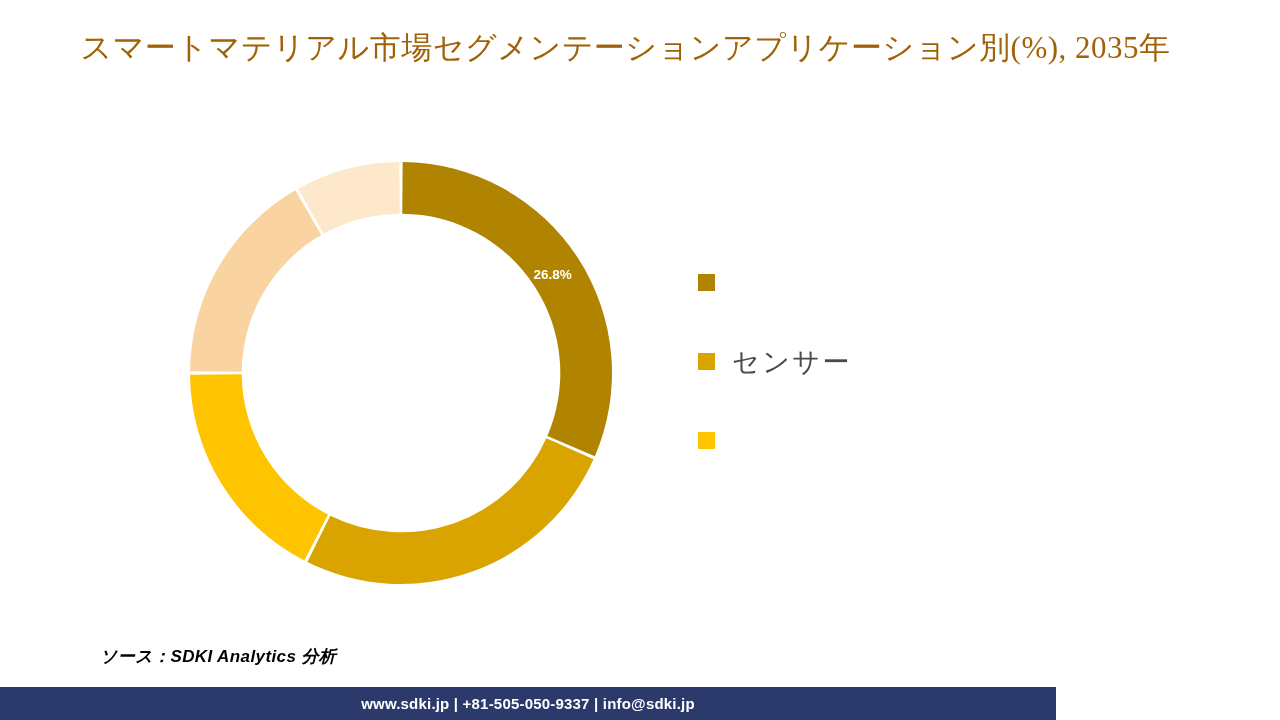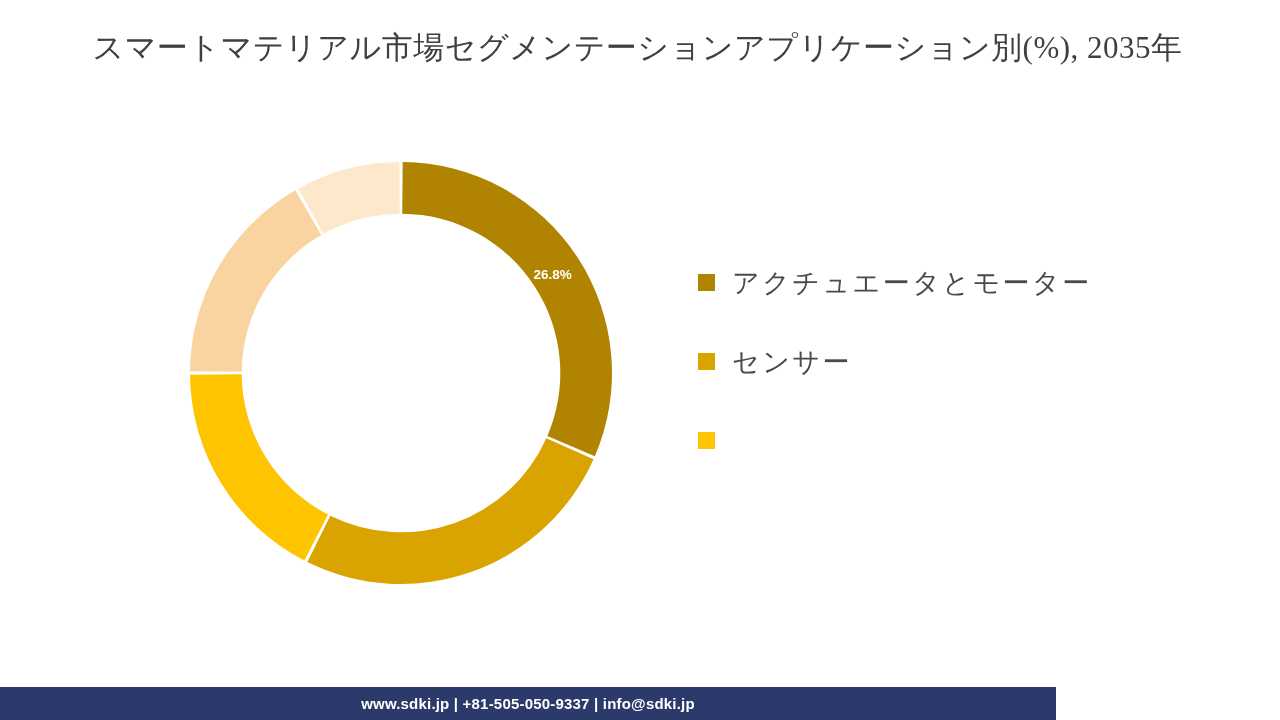--- a/index.html
+++ b/index.html
@@ -24,14 +24,14 @@
   
   #chart-title {
     position: absolute;
-    left: 60px;
+    left: 48px;
     top: 24px;
     width: 1155px;
     text-align: center;
     font-family: "Liberation Serif", serif;
     font-size: 31px;
     line-height: 47px;
-    color: #404040;
+    color: #a16207;
     letter-spacing: 0.5px;
     font-weight: 400;
   }

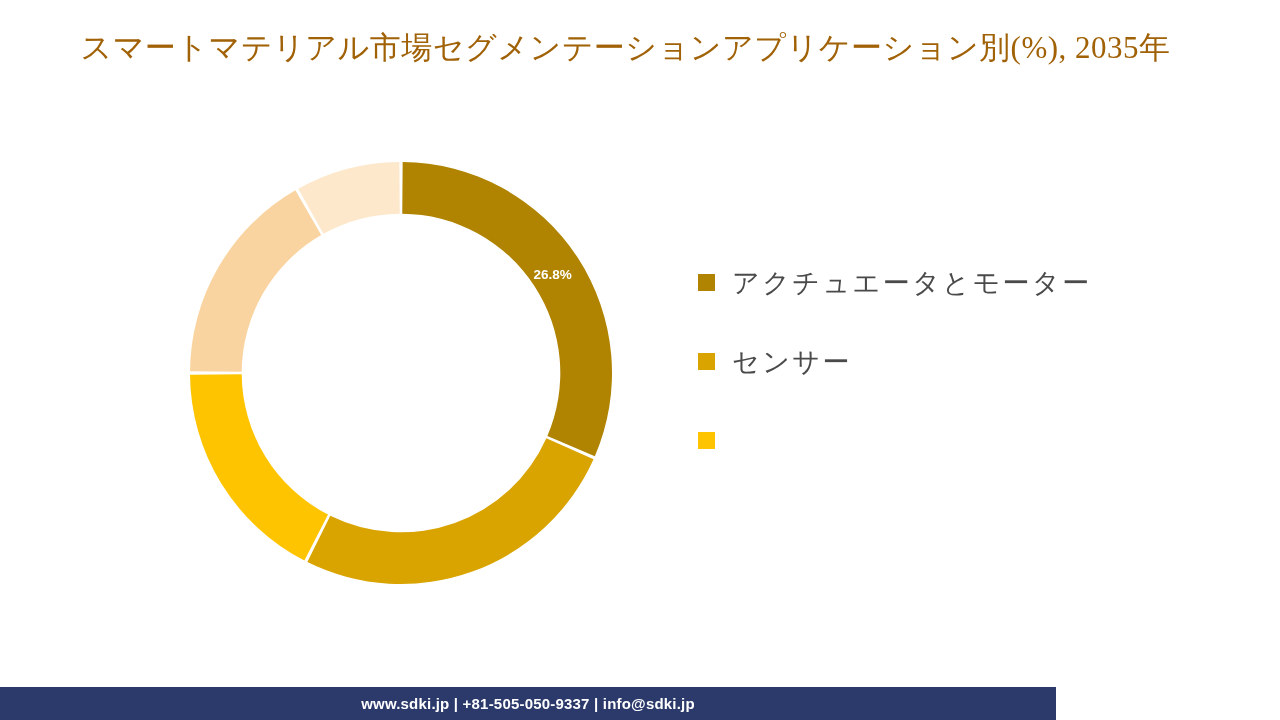--- a/index.html
+++ b/index.html
@@ -141,7 +141,6 @@
   <div id="legend">
     <div class="legend-item">
       <span class="legend-swatch" style="background: rgb(176, 132, 0);"></span>
-      <span class="legend-label">アクチュエータとモーター</span>
     </div>
     <div class="legend-item">
       <span class="legend-swatch" style="background: rgb(217, 164, 0);"></span>

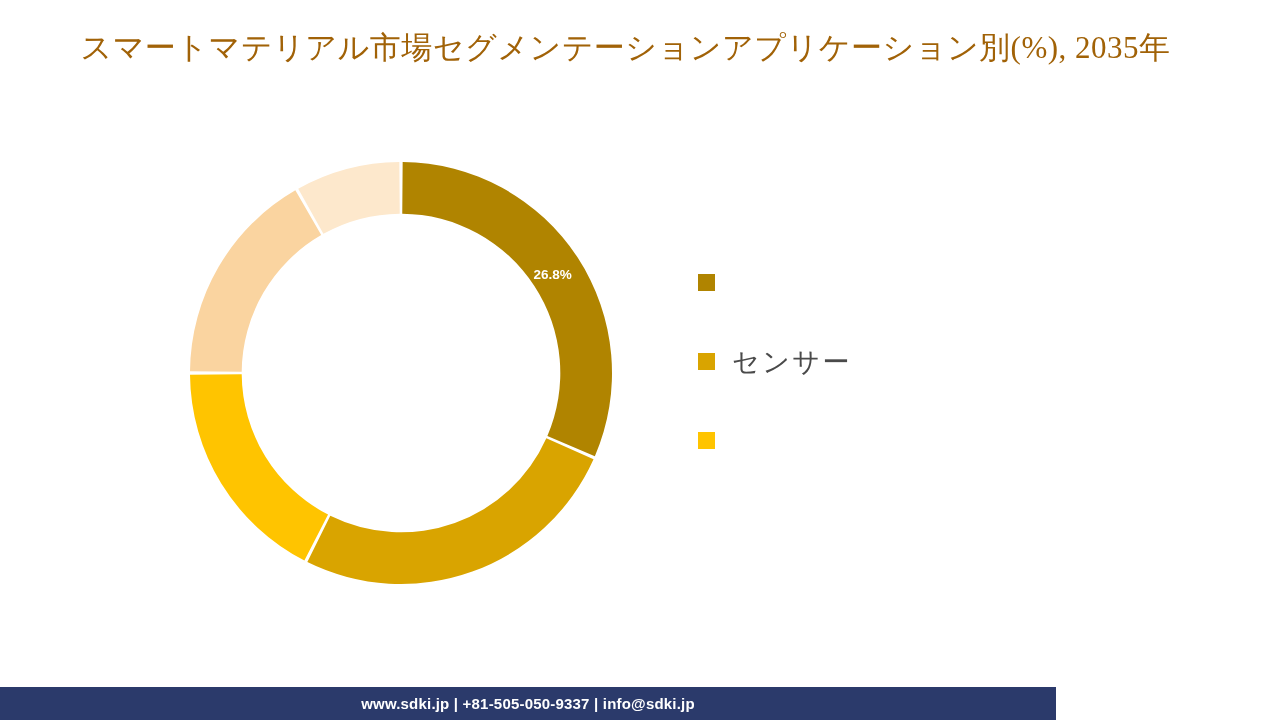--- a/index.html
+++ b/index.html
@@ -151,6 +151,7 @@
     </div>
   </div>
 
+  <div id="source-note">ソース：SDKI Analytics 分析</div>
 
   <div id="footer-bar">
     <span id="footer-text">www.sdki.jp | +81-505-050-9337 | info@sdki.jp</span>

